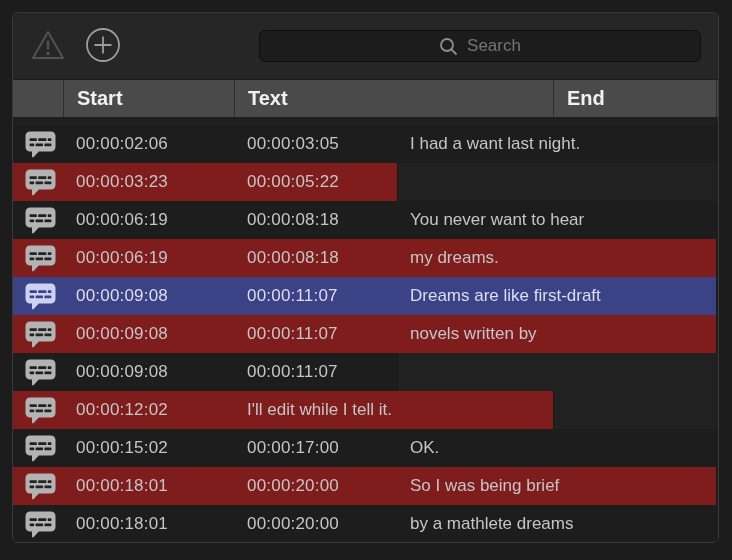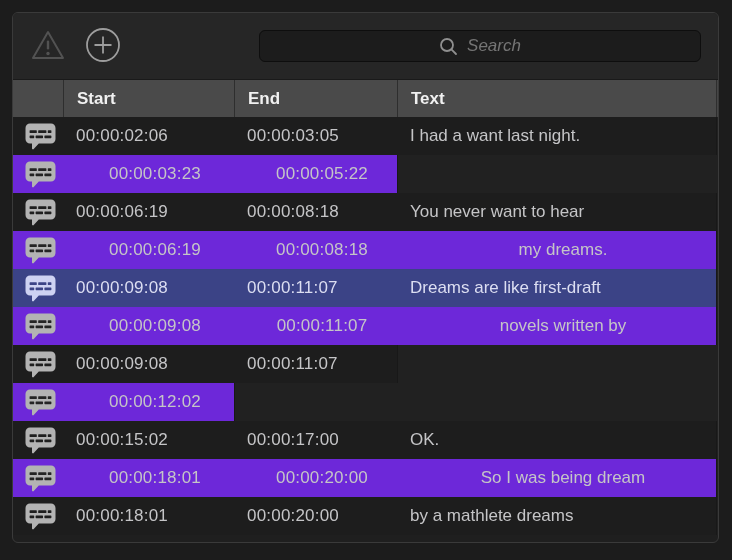--- a/index.html
+++ b/index.html
@@ -40,7 +40,6 @@
     gap:9px;
     color:#757575;
     font-size:17px;
-    font-style:italic;
   }
   
   .thead{

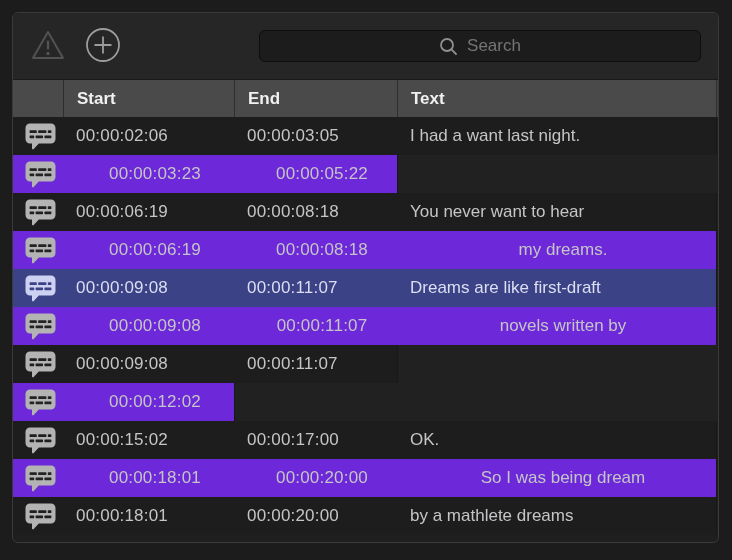--- a/index.html
+++ b/index.html
@@ -49,7 +49,7 @@
     box-sizing:border-box;
     display:flex;
     color:#f1f1f1;
-    font-size:17px;
+    font-size:20px;
     font-weight:bold;
     line-height:37px;
   }

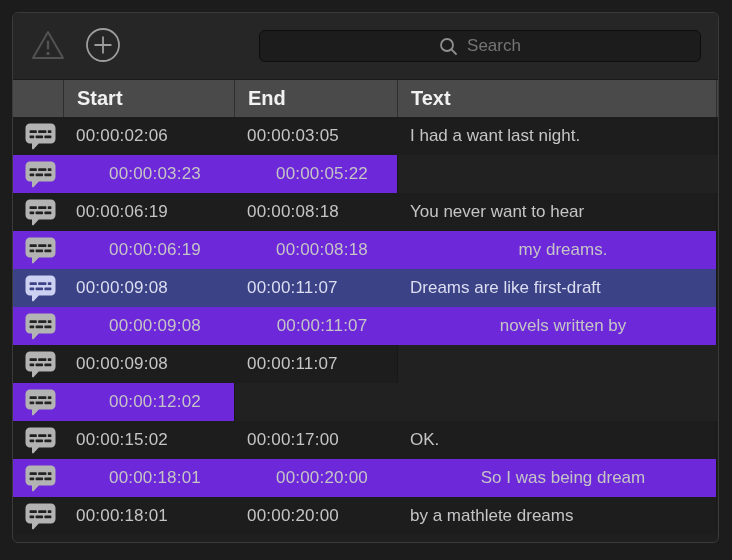--- a/index.html
+++ b/index.html
@@ -122,8 +122,8 @@
   <div class="thead">
     <div class="hcell col-icon"></div>
     <div class="hcell col-start">Start</div>
+    <div class="hcell col-text">Text</div>
     <div class="hcell col-end">End</div>
-    <div class="hcell col-text">Text</div>
     <div class="hcell col-scroll"></div>
   </div>
 

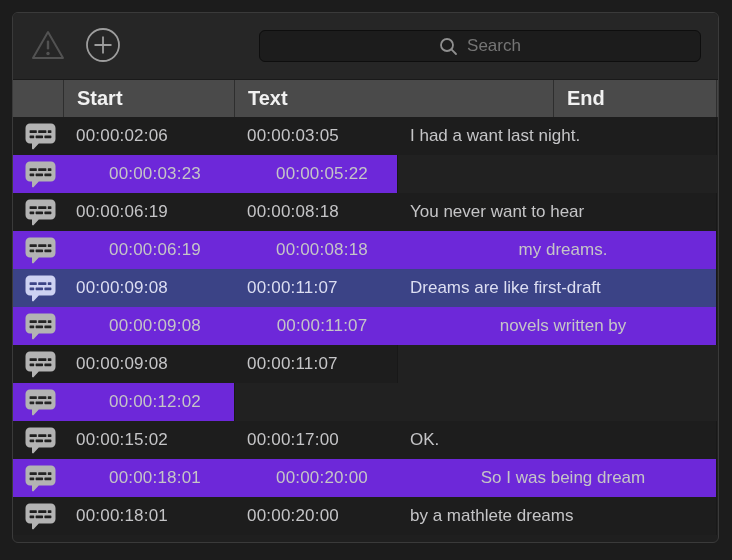--- a/index.html
+++ b/index.html
@@ -62,7 +62,7 @@
   .thead .col-icon{border-left:none;}
   .thead .col-scroll{border-left:1px solid #2e2e2e;background:#464646;}
   
-  .rows{display:flex;flex-direction:column;}
+  .rows{display:flex;flex-direction:column;margin-top:8px;}
   .row{
     height:38px;flex:0 0 38px;
     display:flex;align-items:center;

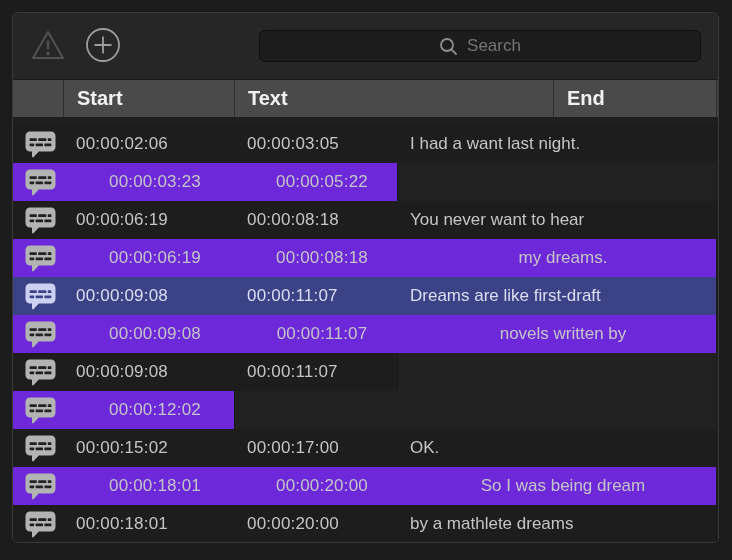--- a/index.html
+++ b/index.html
@@ -70,7 +70,7 @@
     color:#c5c5c7;
   }
   .row.odd{background:#1d1d1d;}
-  .row.even{background:#6d28d9;text-align:center;}
+  .row.even{background:#7f1d1d;}
   .row .cell{box-sizing:border-box;padding-left:13px;overflow:hidden;white-space:nowrap;line-height:38px;}
   .row .col-icon{display:flex;align-items:center;justify-content:center;padding-left:4px;box-sizing:border-box;}
   .row .col-scroll{align-self:stretch;background:#212121;border-left:1px solid #181818;}

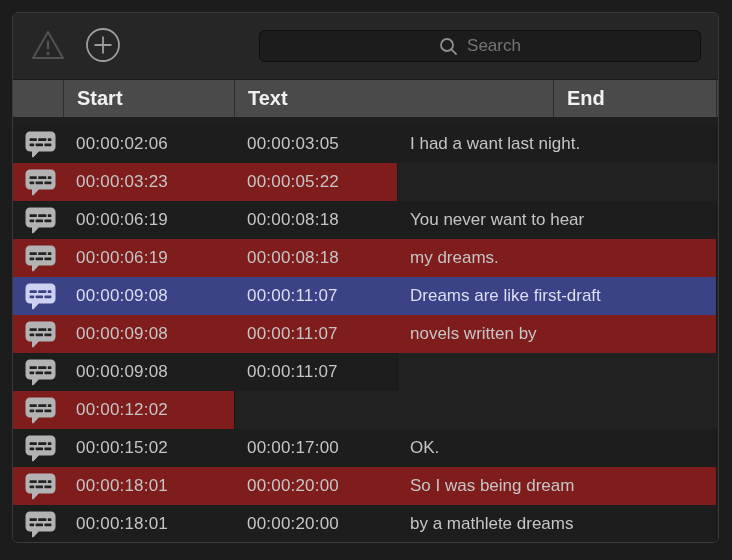--- a/index.html
+++ b/index.html
@@ -265,6 +265,7 @@
       </svg>
     </div>
     <div class="cell col-start c-start">00:00:12:02</div>
+    <div class="cell col-text c-text">I'll edit while I tell it.</div>
     <div class="col-scroll"></div>
   </div>
 

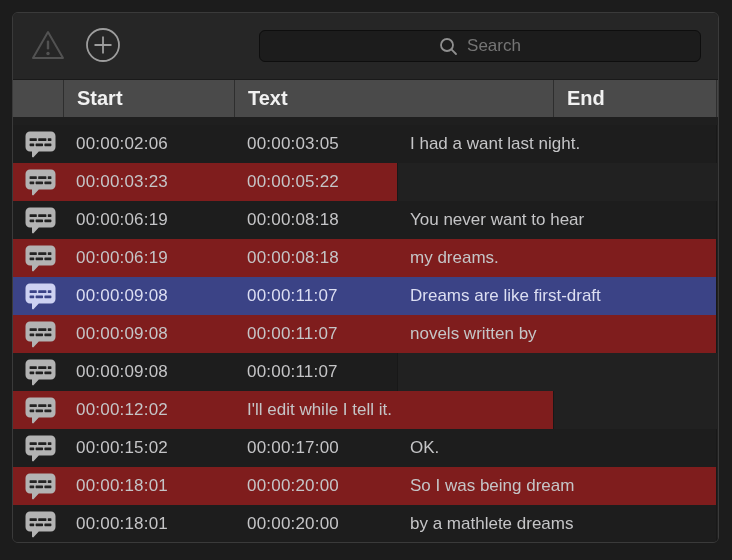--- a/index.html
+++ b/index.html
@@ -301,7 +301,7 @@
     </div>
     <div class="cell col-start c-start">00:00:18:01</div>
     <div class="cell col-end c-end">00:00:20:00</div>
-    <div class="cell col-text c-text">So I was being dream</div>
+    <div class="cell col-text c-text">So I was being brief</div>
     <div class="col-scroll"></div>
   </div>
 

